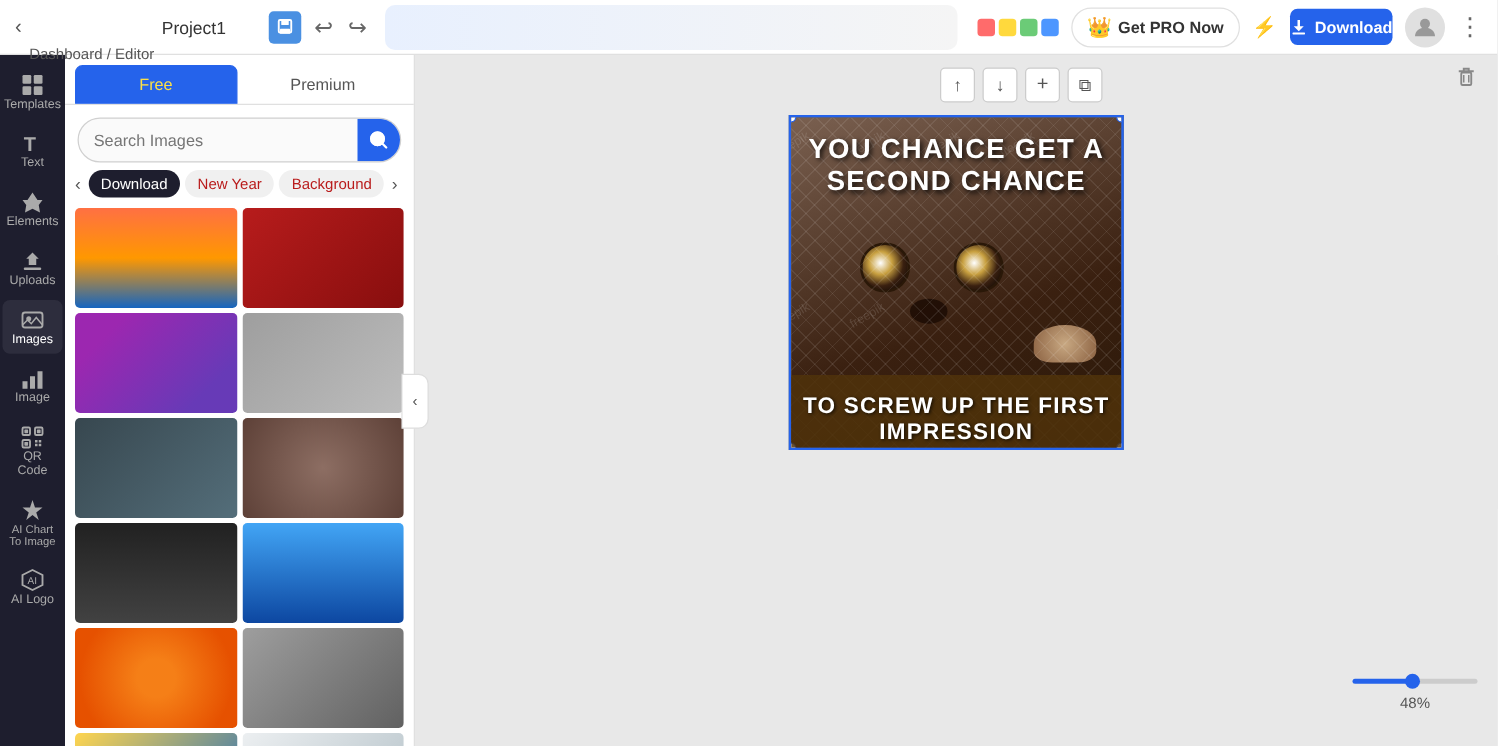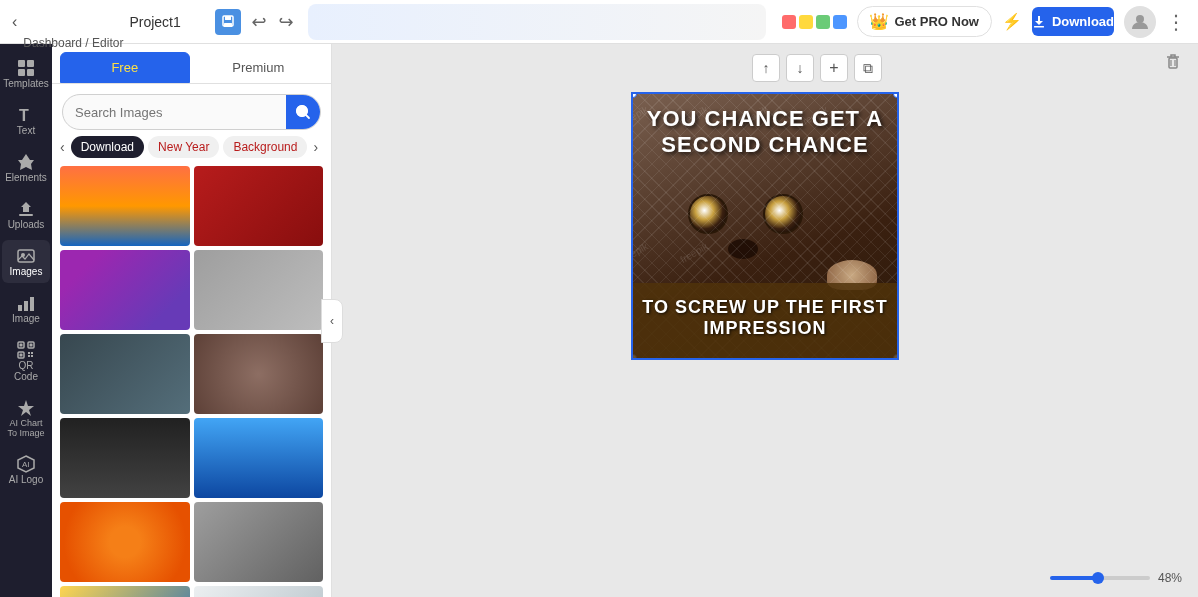--- a/index.html
+++ b/index.html
@@ -202,7 +202,7 @@
     .bottom-banner {
       position: absolute; bottom: 0; left: 0; width: 100%;
       background: rgba(80, 50, 10, 0.85);
-      padding: 14px 8px 18px;
+      padding: 14px 8px 1px;
       z-index: 5;
     }
     .bottom-text {

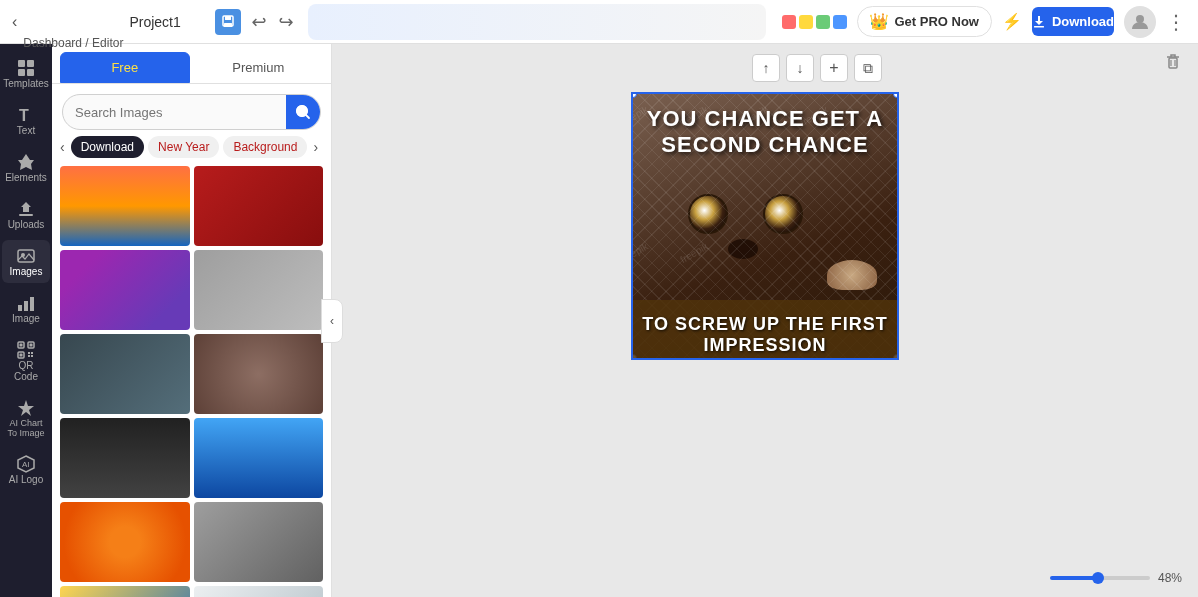--- a/index.html
+++ b/index.html
@@ -233,8 +233,8 @@
 
     
     .zoom-bar {
-      position: absolute; bottom: 12px; right: 16px;
-      display: flex; align-items: center; gap: 8px;
+      position: absolute; bottom: 28px; right: 16px;
+      display: flex; align-items: center; gap: 8px; flex-direction: column;
     }
     .zoom-slider {
       width: 100px; height: 4px;

